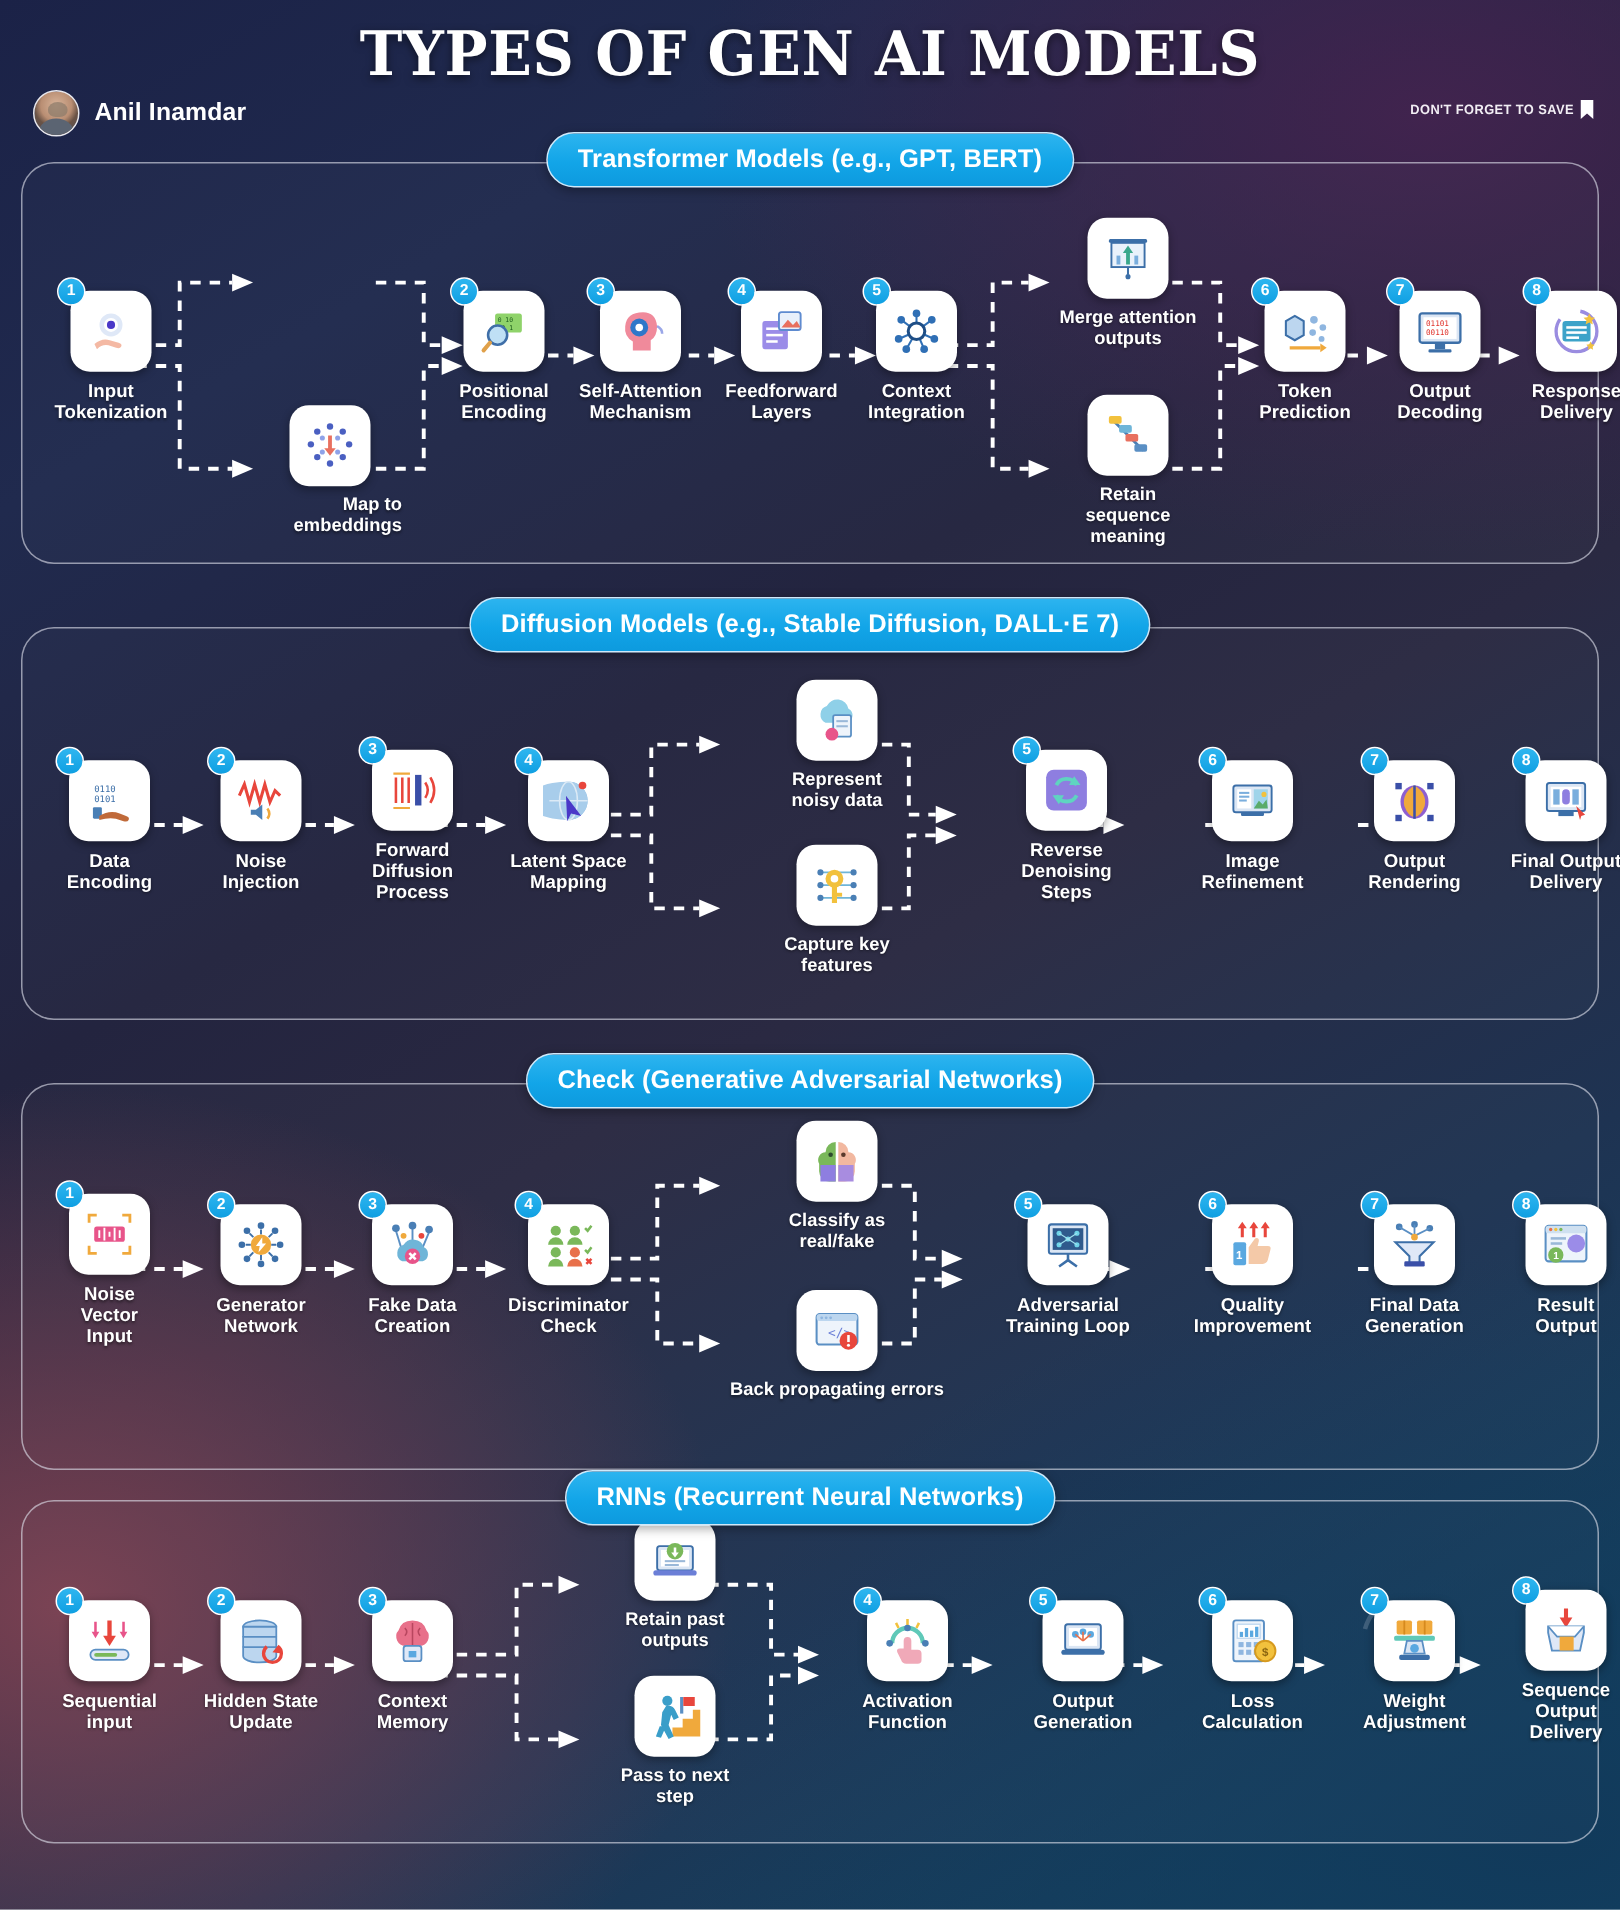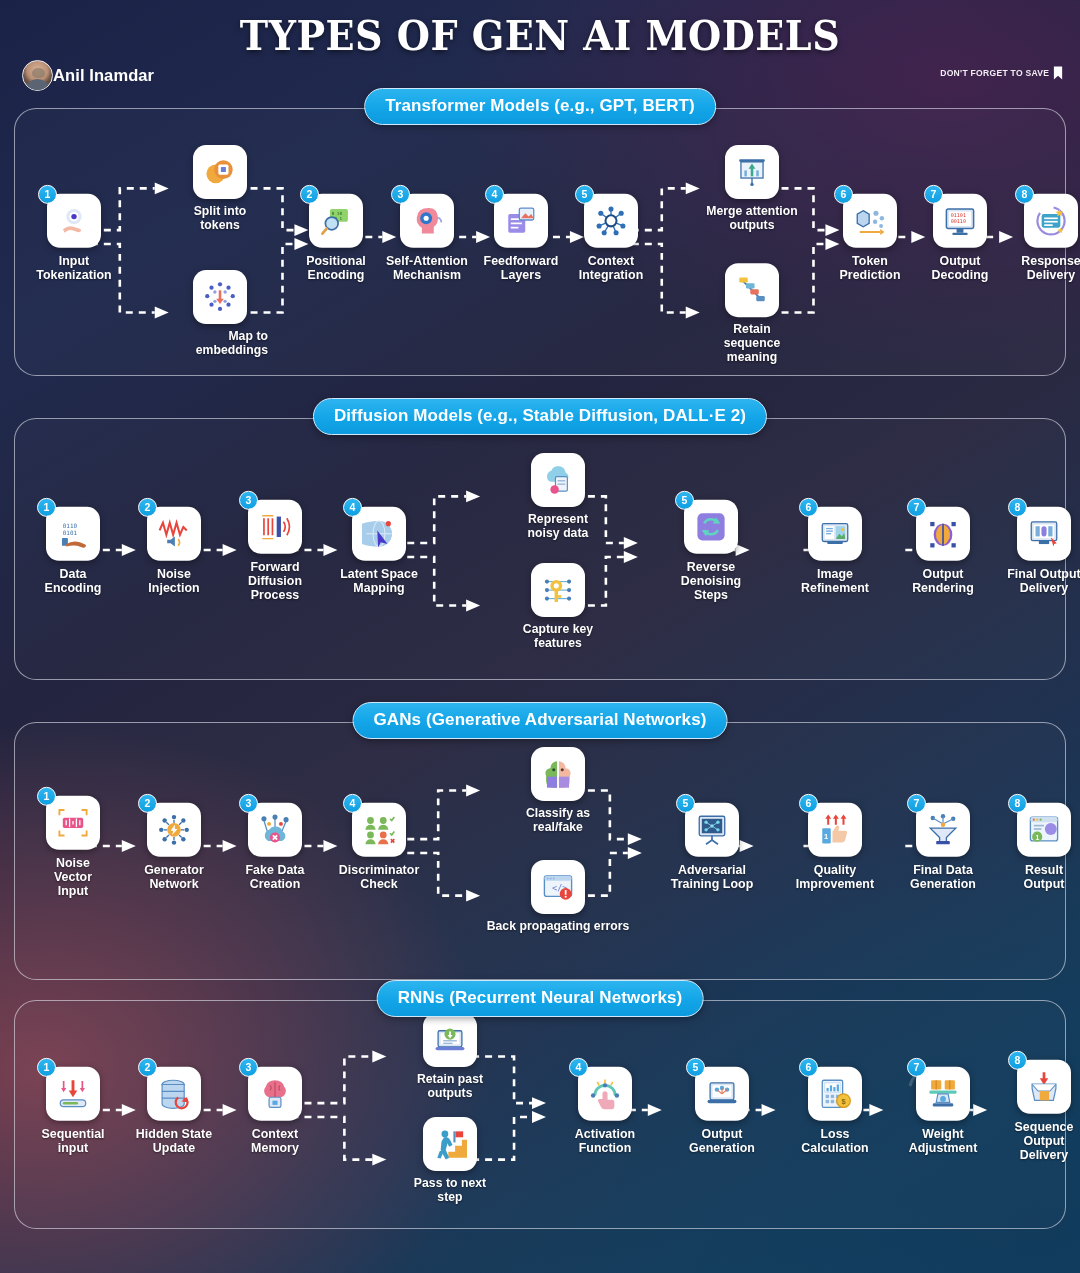--- a/index.html
+++ b/index.html
@@ -42,6 +42,7 @@
     top: 60px; left: 22px;
     display: flex;
     align-items: center;
+    gap: 10px;
   }
   .avatar {
     width: 31px; height: 31px;

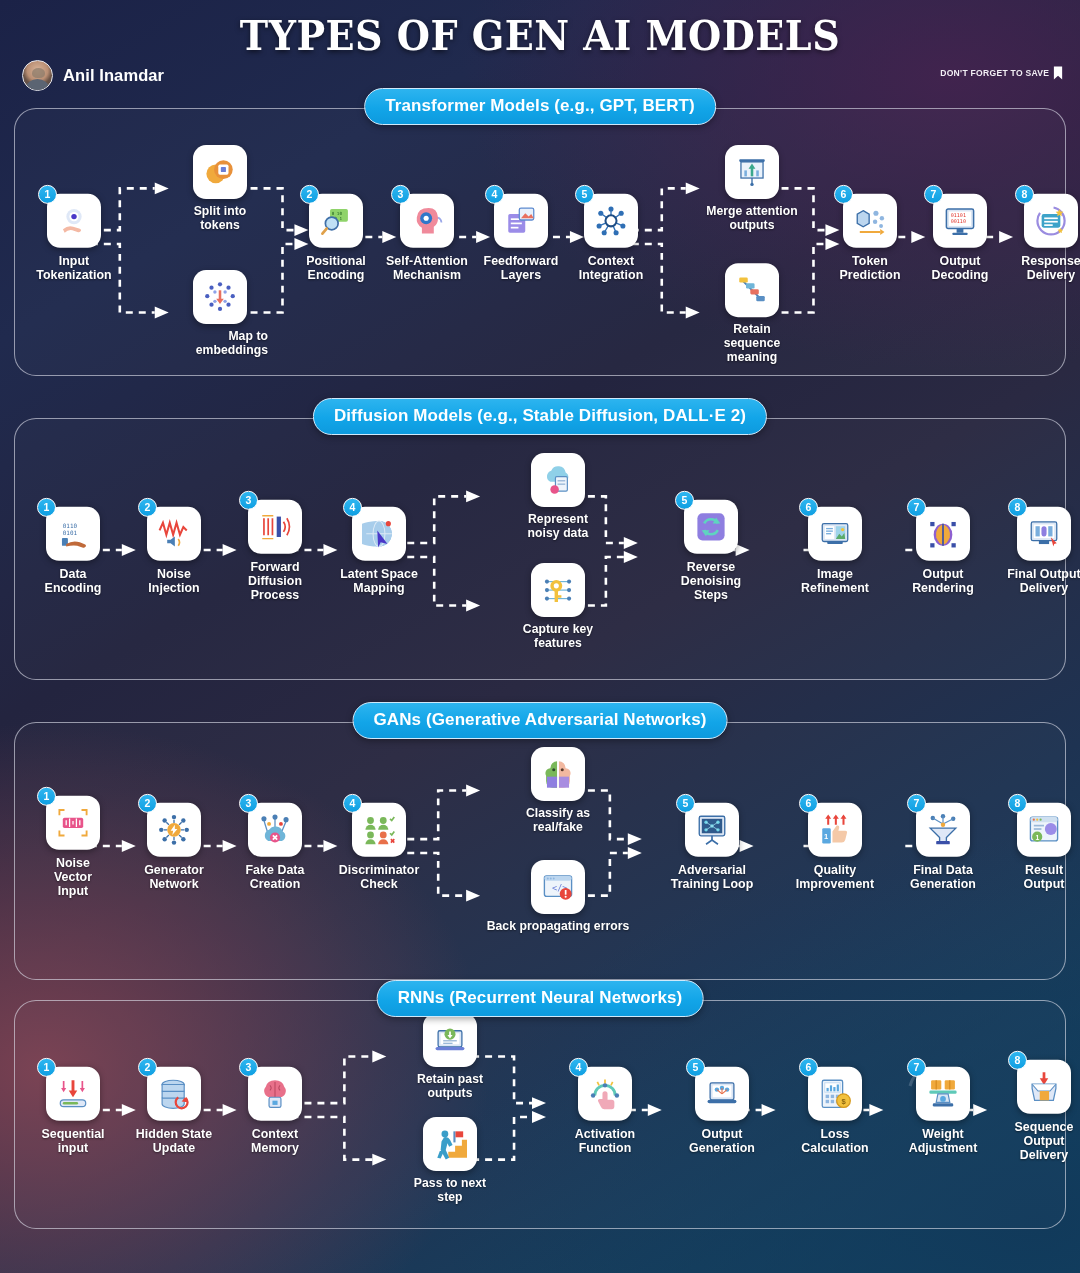--- a/index.html
+++ b/index.html
@@ -396,17 +396,6 @@
         <div class="node-label">Response<br>Delivery</div>
       </div>
 
-      <div class="node sub" style="left:205px; top:80px;">
-        <div class="node-tile">
-          <svg viewBox="0 0 40 40">
-            <circle cx="15" cy="22" r="11" fill="#f0a93c"></circle>
-            <circle cx="24" cy="17" r="11" fill="#e8913a"></circle>
-            <rect x="18" y="11" width="12" height="12" rx="2" fill="#fff"></rect>
-            <rect x="21" y="14" width="6" height="6" rx="1" fill="#6b7fd7"></rect>
-          </svg>
-        </div>
-        <div class="node-label">Split into<br>tokens</div>
-      </div>
 
       <div class="node sub" style="left:205px; top:205px;text-align:right;">
         <div class="node-tile">

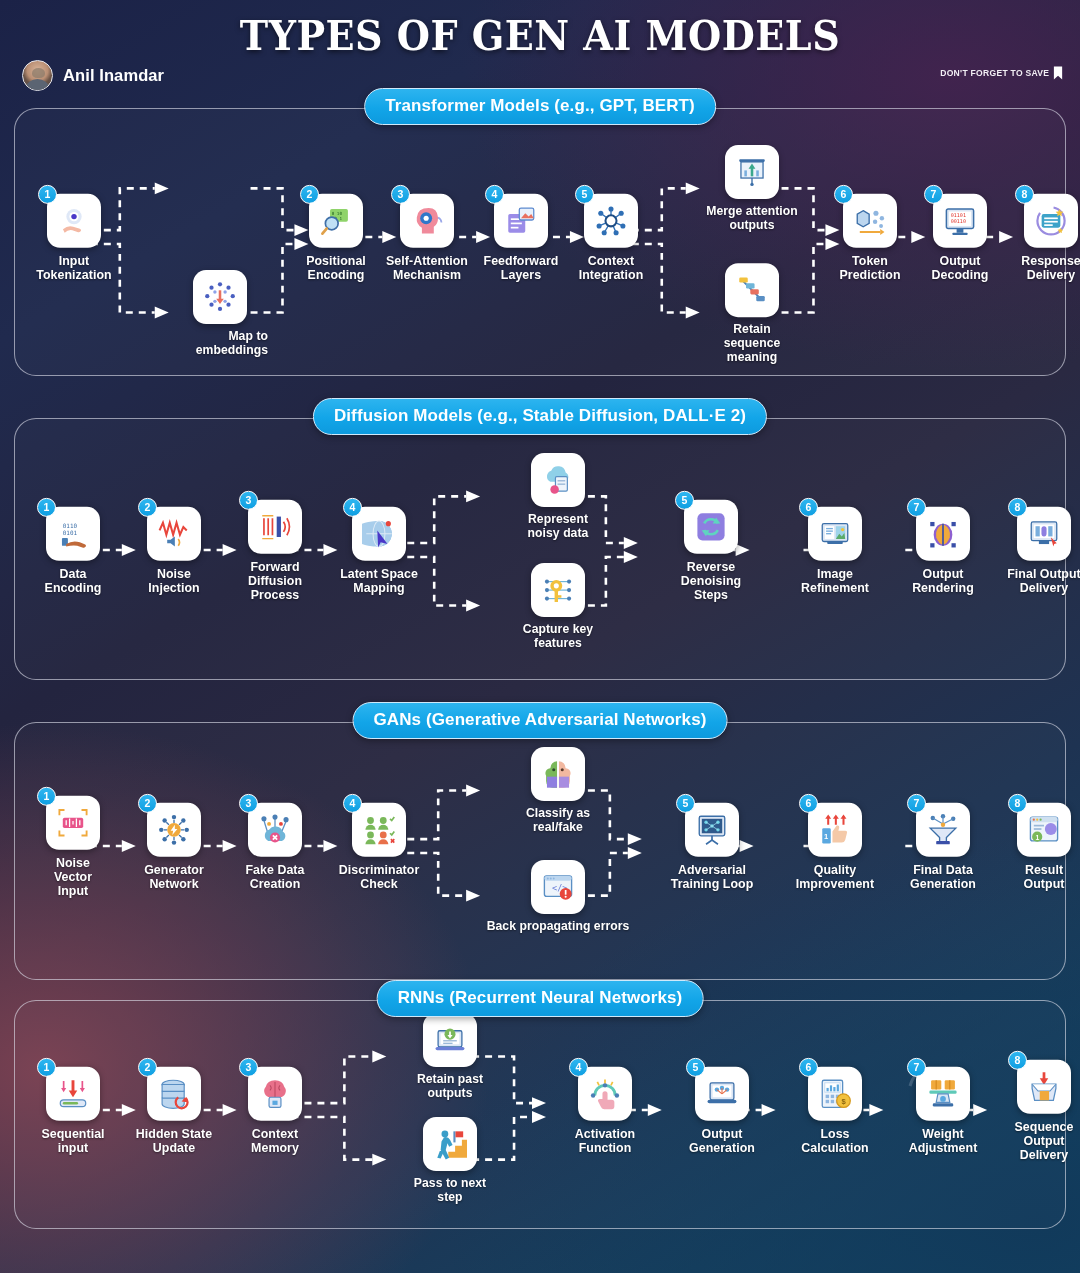--- a/index.html
+++ b/index.html
@@ -456,7 +456,7 @@
   </div>
 
   <div class="section section-2">
-    <div class="section-title">Diffusion Models (e.g., Stable Diffusion, DALL·E 2)</div>
+    <div class="section-title">Diffusion Models (e.g., Stable Diffusion, DALL·E 7)</div>
     <div class="flow">
 
       <svg class="connectors" viewBox="0 0 1052 262" preserveAspectRatio="none">

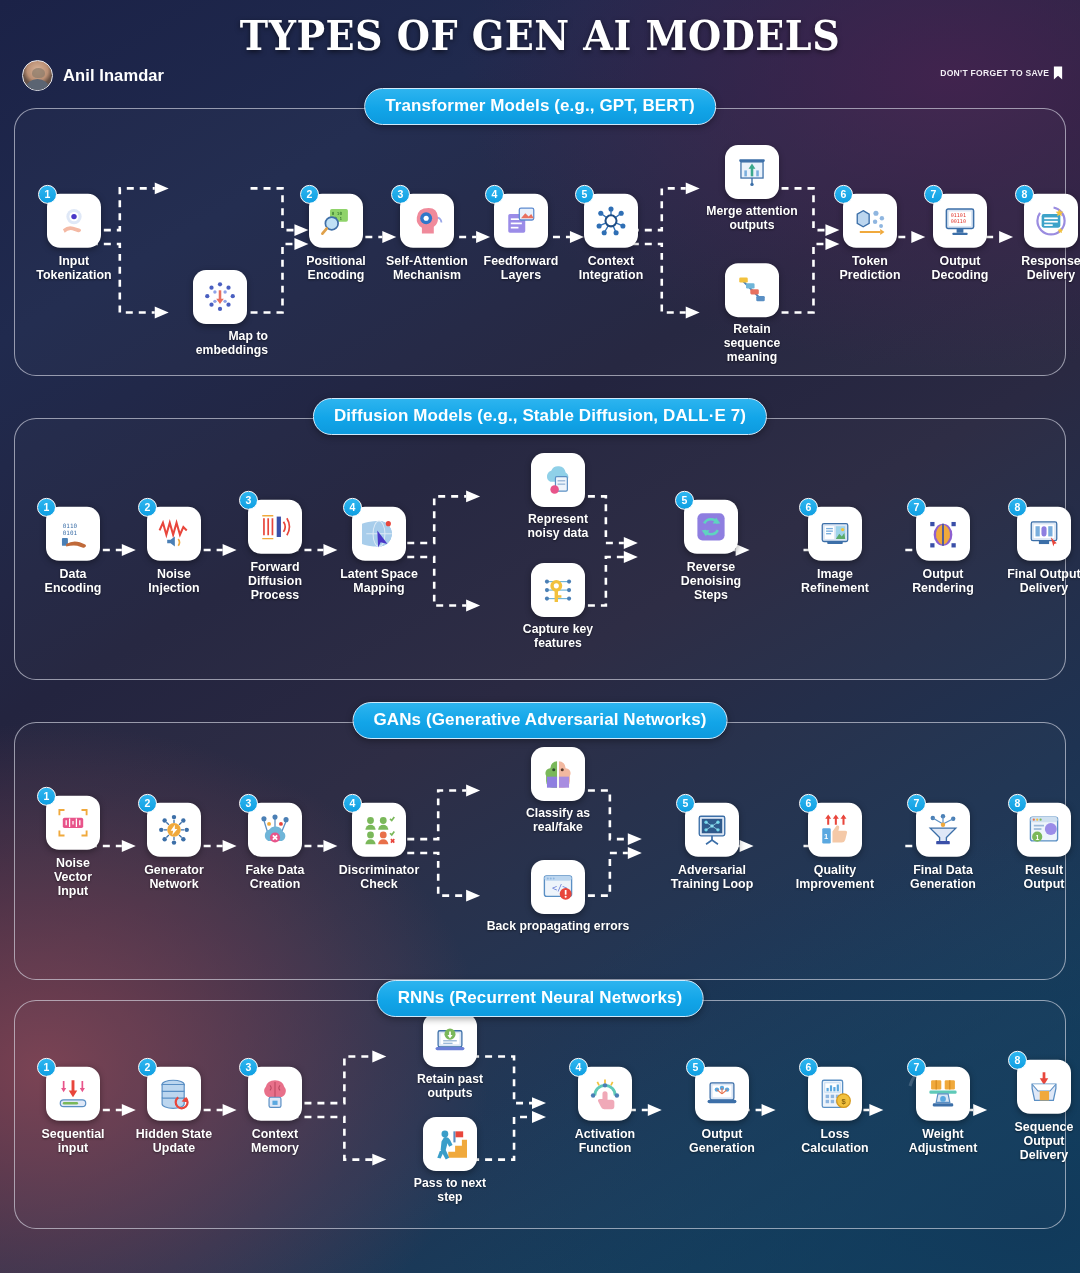--- a/index.html
+++ b/index.html
@@ -663,7 +663,7 @@
   </div>
 
   <div class="section section-3">
-    <div class="section-title">GANs (Generative Adversarial Networks)</div>
+    <div class="section-title">Check (Generative Adversarial Networks)</div>
     <div class="flow">
 
       <svg class="connectors" viewBox="0 0 1052 258" preserveAspectRatio="none">

